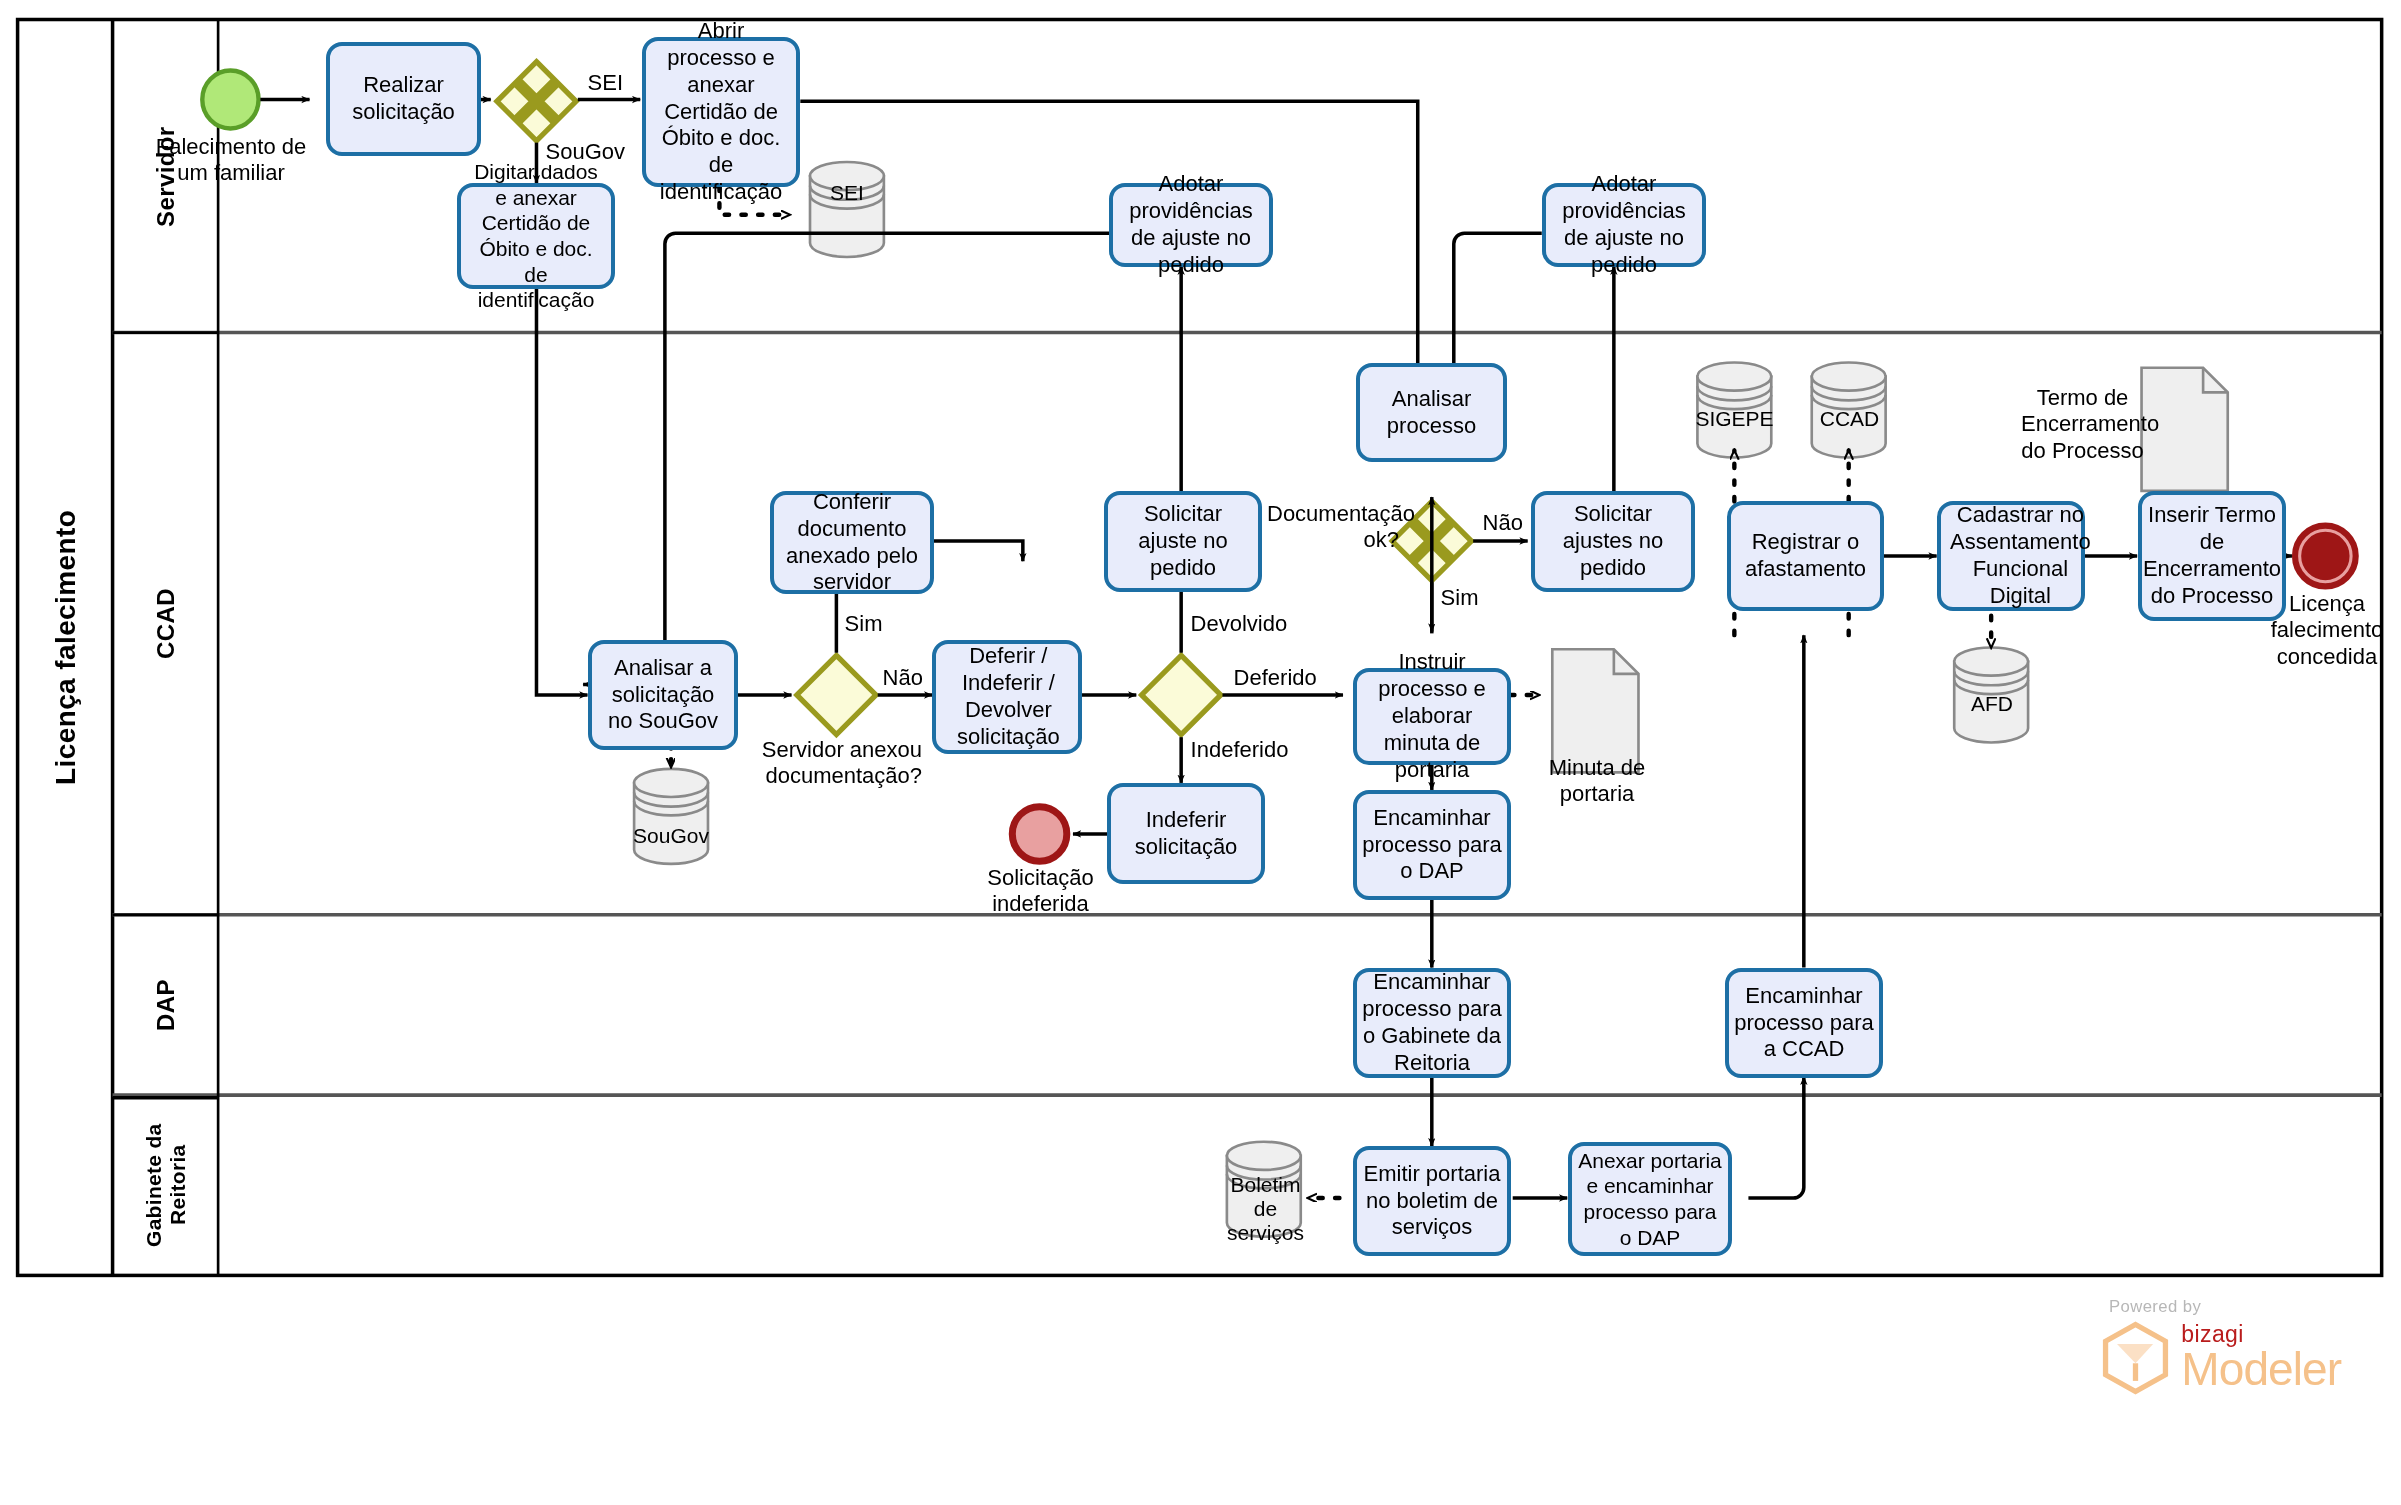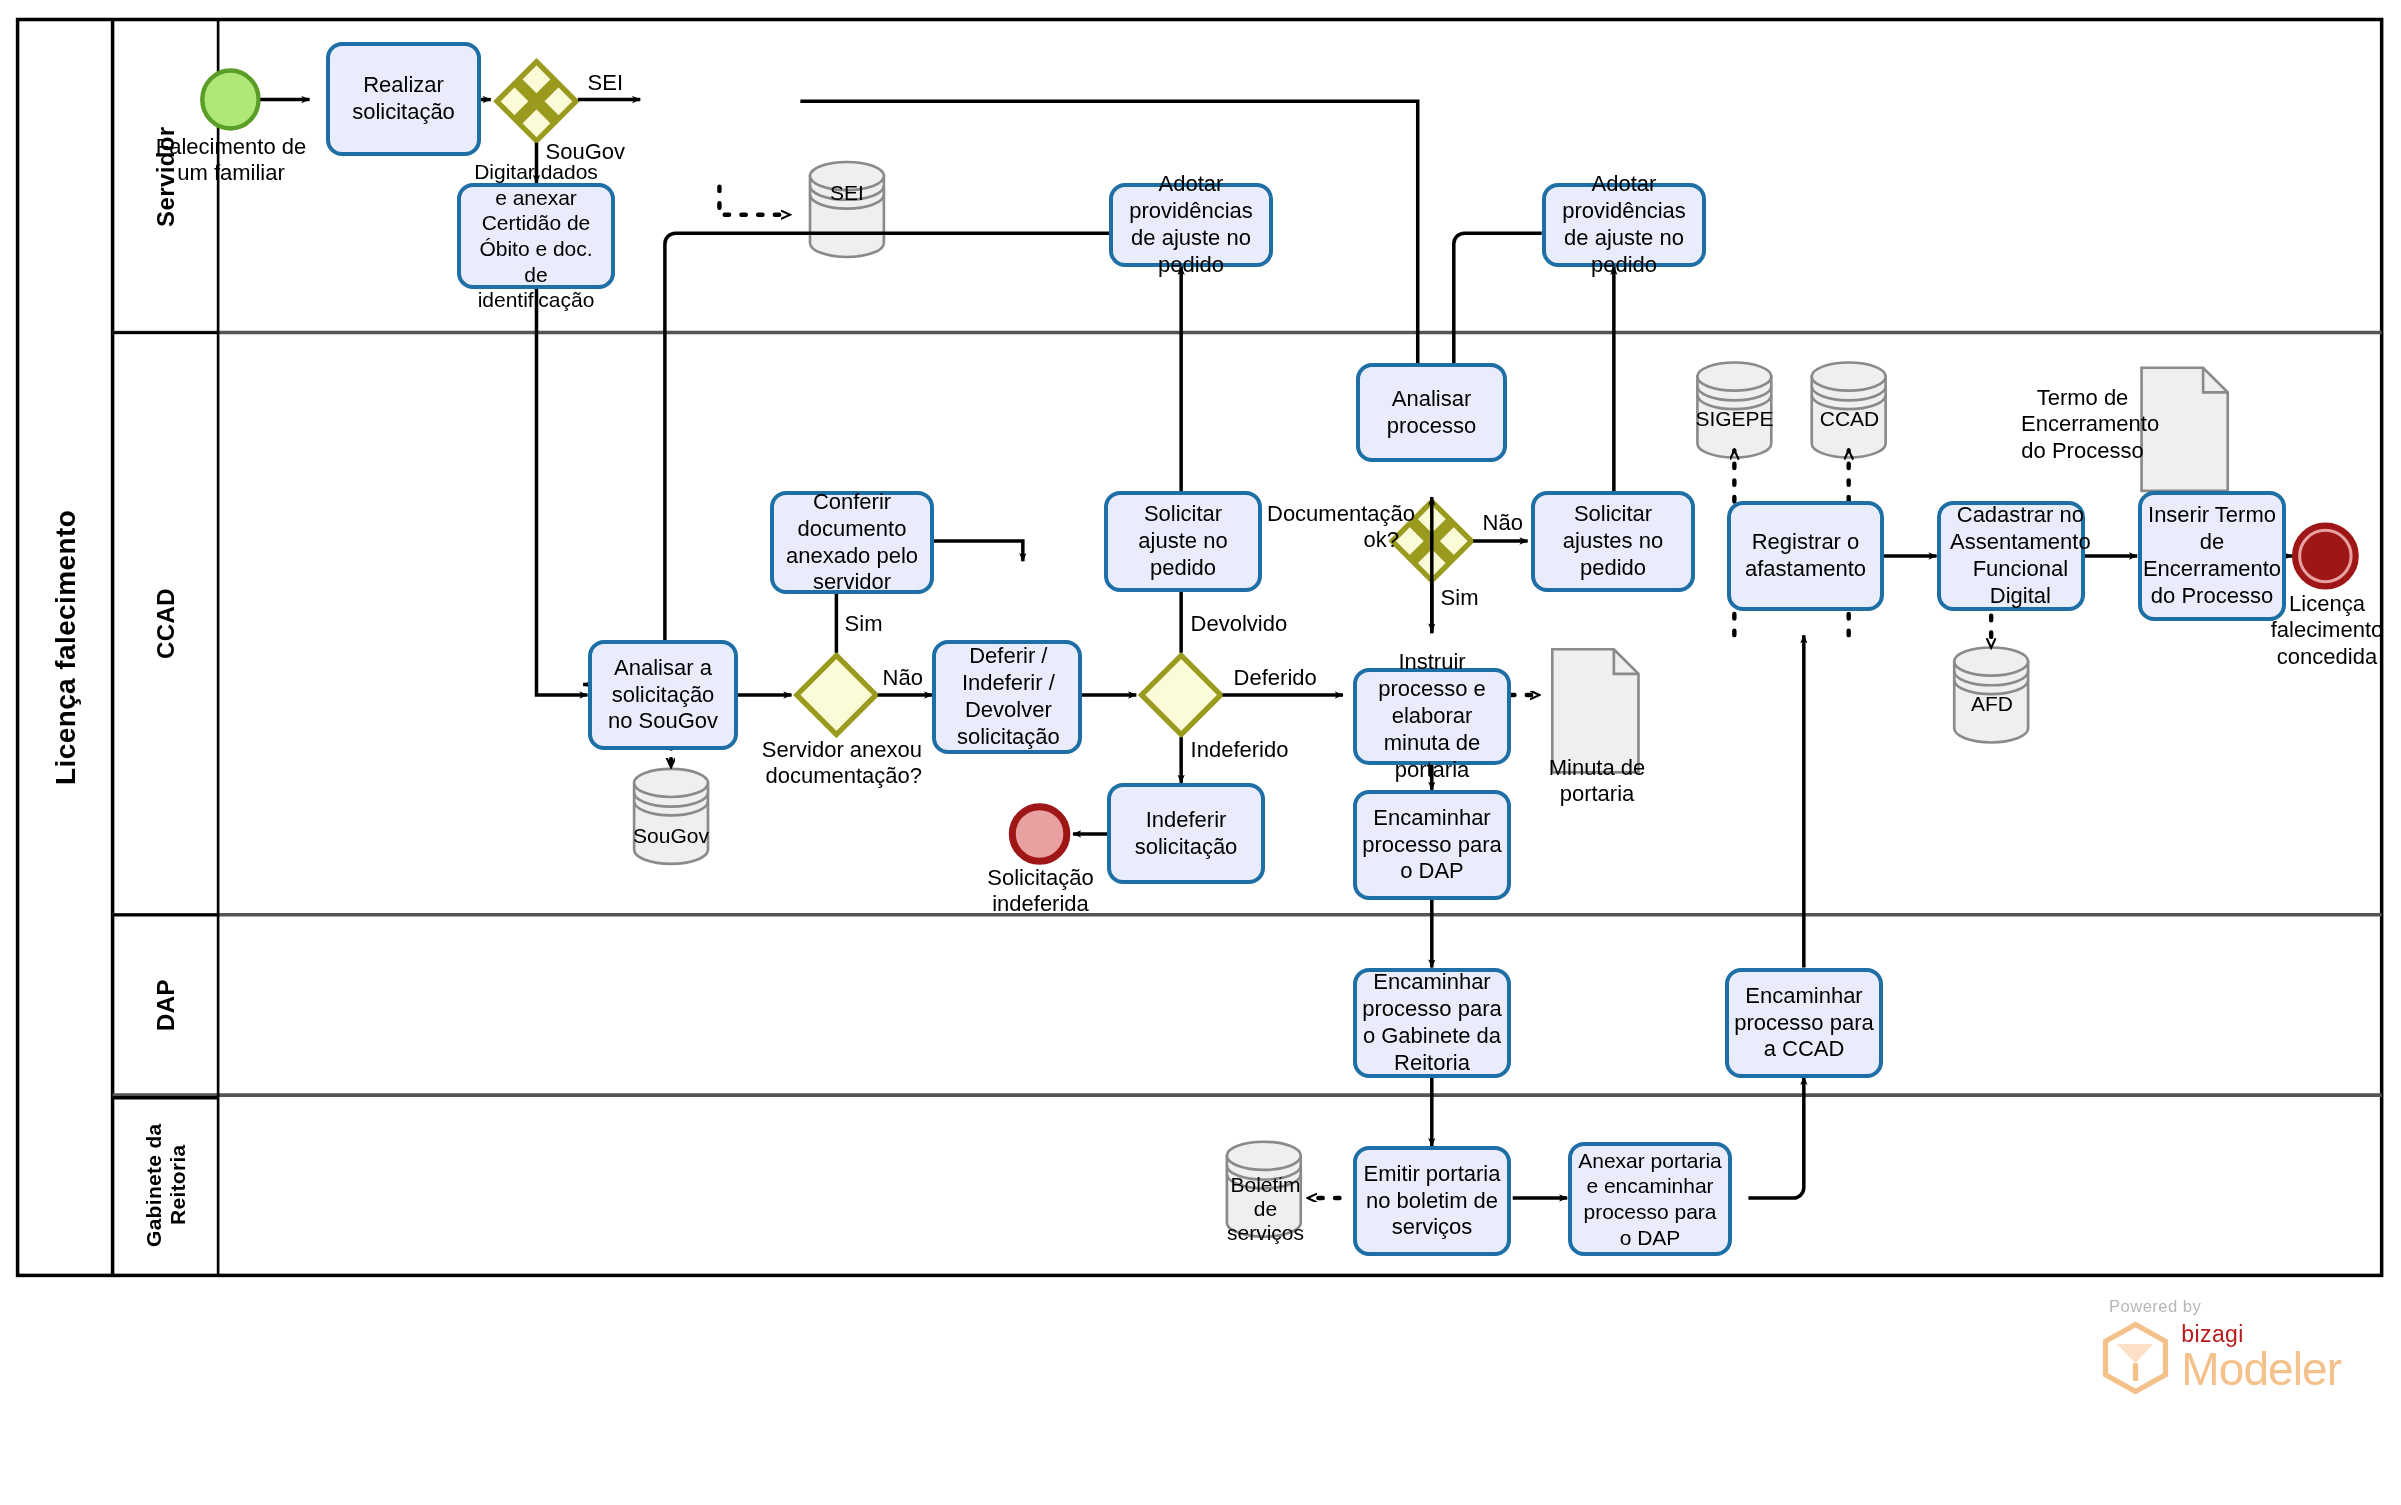--- a/index.html
+++ b/index.html
@@ -261,6 +261,9 @@
     <span>Realizar solicitação</span>
   </div>
 
+  <div class="node task" style="left:642px;top:37px;width:158px;height:150px;">
+    <span>Abrir processo e anexar Certidão de Óbito e doc. de identificação</span>
+  </div>
 
   <div class="node task" style="left:457px;top:183px;width:158px;height:106px;font-size:21px;">
     <span>Digitar dados e anexar Certidão de Óbito e doc. de identificação</span>

